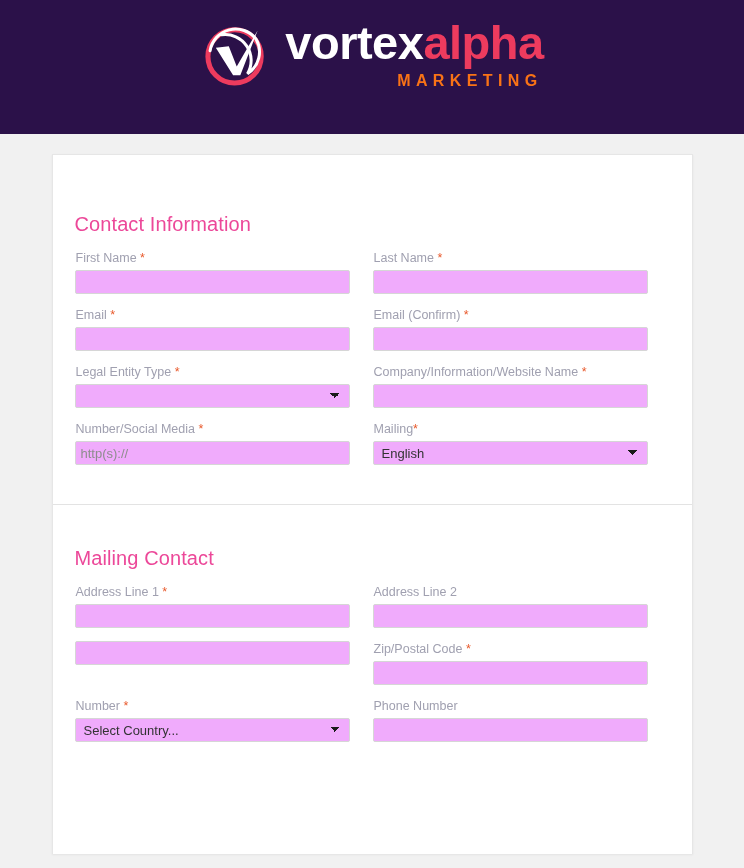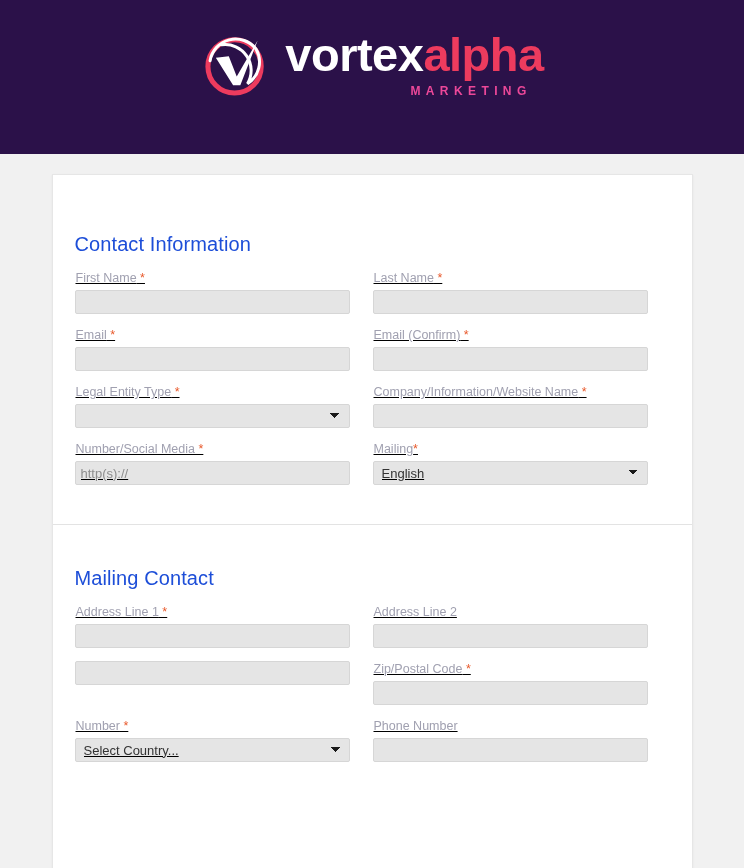--- a/index.html
+++ b/index.html
@@ -16,7 +16,7 @@
   
   .site-header {
     width: 744px;
-    height: 154px;
+    height: 134px;
     background: #2b1149;
     display: flex;
     align-items: center;

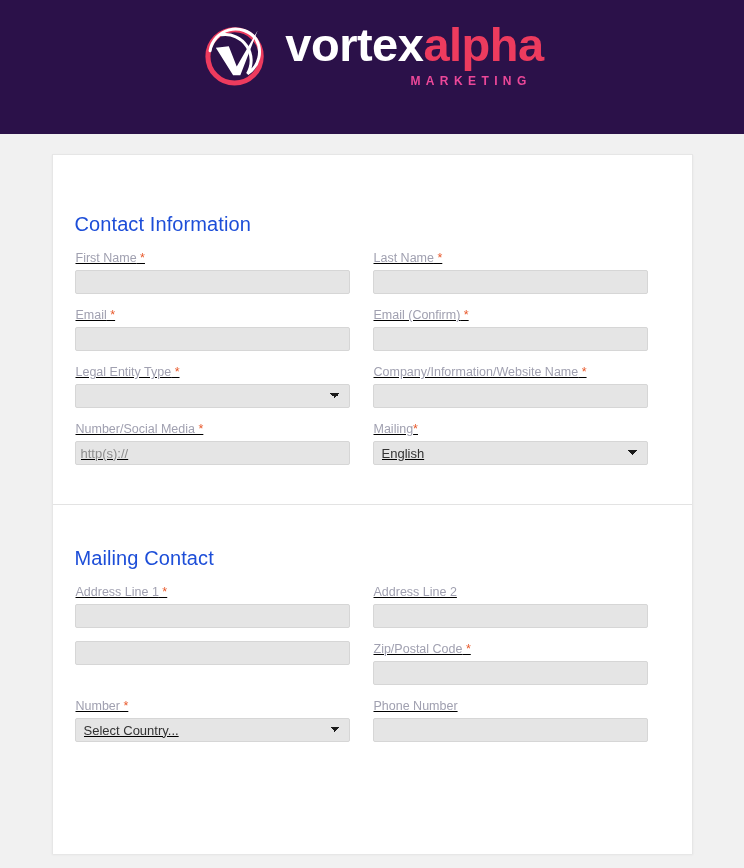--- a/index.html
+++ b/index.html
@@ -40,12 +40,12 @@
   .logo-word-primary { color: #ffffff; }
   .logo-word-accent { color: #ed3b5e; }
   .logo-tagline {
-    color: #ec4899;
-    font-size: 12px;
+    color: #f97316;
+    font-size: 16px;
     font-weight: bold;
     letter-spacing: 5.4px;
     margin-top: 5px;
-    margin-right: 12px;
+    margin-right: 1px;
     white-space: nowrap;
   }
 

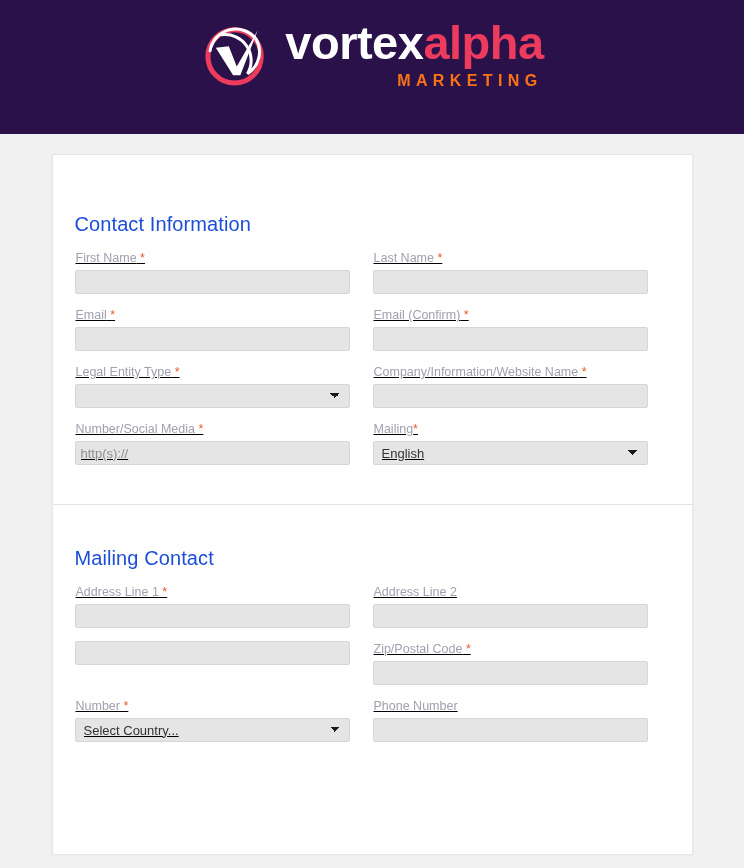--- a/index.html
+++ b/index.html
@@ -76,7 +76,7 @@
   .section-title {
     font-size: 20px;
     font-weight: normal;
-    color: #1d4ed8;
+    color: #ec4899;
     margin: 0 0 14px 0;
     letter-spacing: 0.1px;
   }

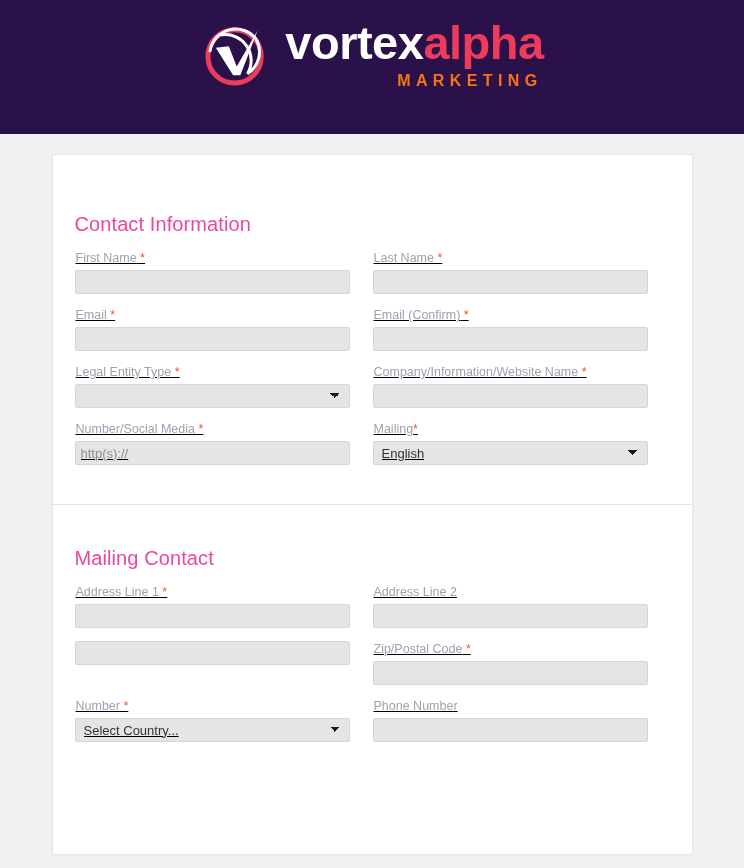--- a/index.html
+++ b/index.html
@@ -86,7 +86,6 @@
     display: flex;
     gap: 1px;
     margin-bottom: 13px;
-    text-decoration: underline;
   }
   .form-col { width: 50%; padding-right: 22px; }
   .field-label {

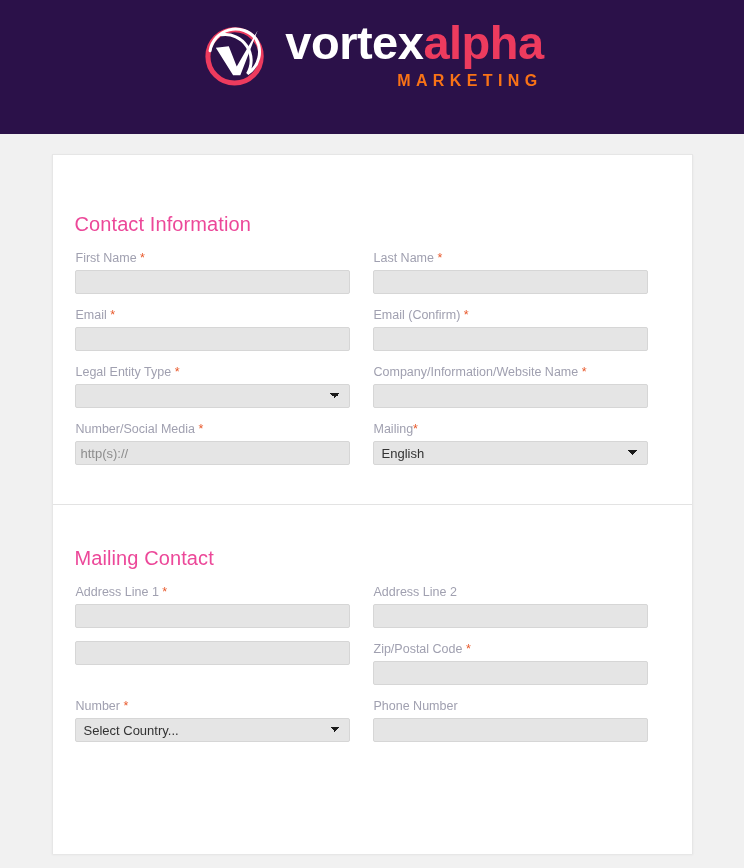--- a/index.html
+++ b/index.html
@@ -103,7 +103,7 @@
     height: 24px;
     border: 1px solid #d6d6d6;
     border-radius: 2px;
-    background: #e5e5e5;
+    background: #f0abfc;
     font-family: "Liberation Sans", sans-serif;
     font-size: 13px;
     color: #333333;

